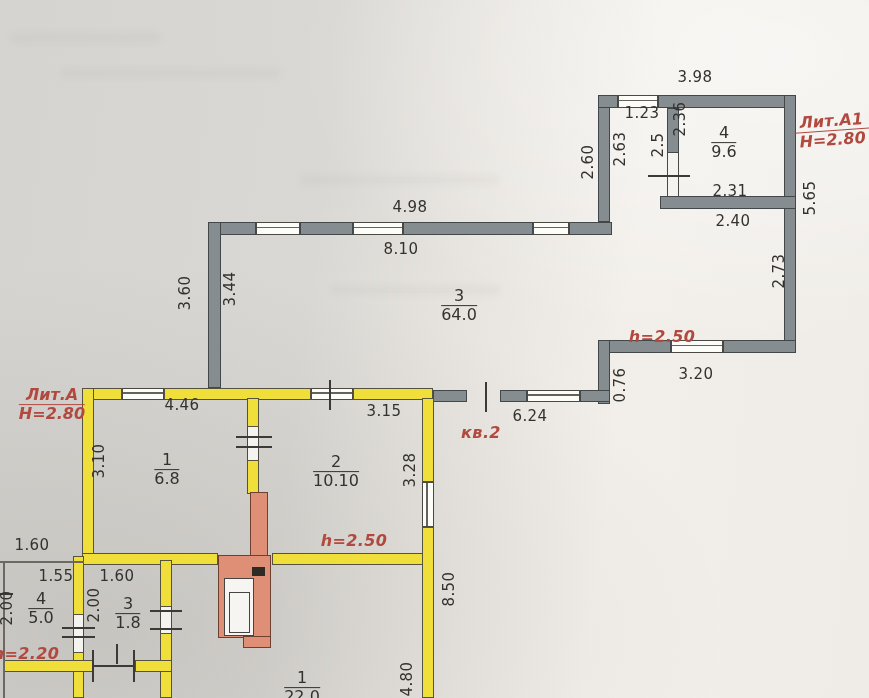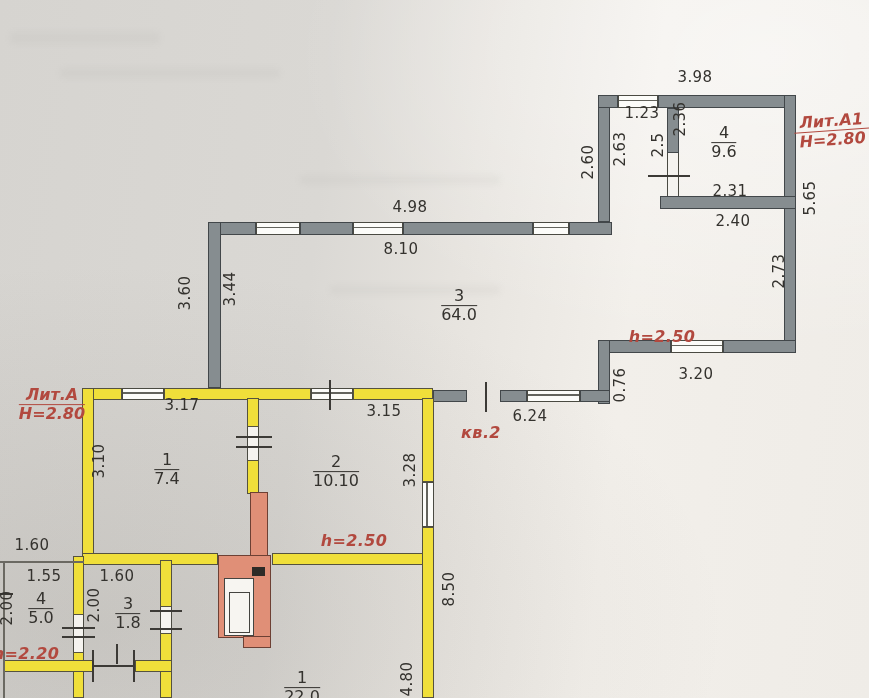--- a/index.html
+++ b/index.html
@@ -146,7 +146,7 @@
   <span class="lbl" style="left:696px;top:374px">3.20</span>
   <span class="lbl rot" style="left:620px;top:385px">0.76</span>
   <span class="lbl" style="left:530px;top:416px">6.24</span>
-  <span class="lbl" style="left:182px;top:405px">3.17</span>
+  <span class="lbl" style="left:182px;top:405px">4.46</span>
   <span class="lbl" style="left:384px;top:411px">3.15</span>
   <span class="lbl rot" style="left:99px;top:461px">3.10</span>
   <span class="lbl rot" style="left:410px;top:470px">3.28</span>

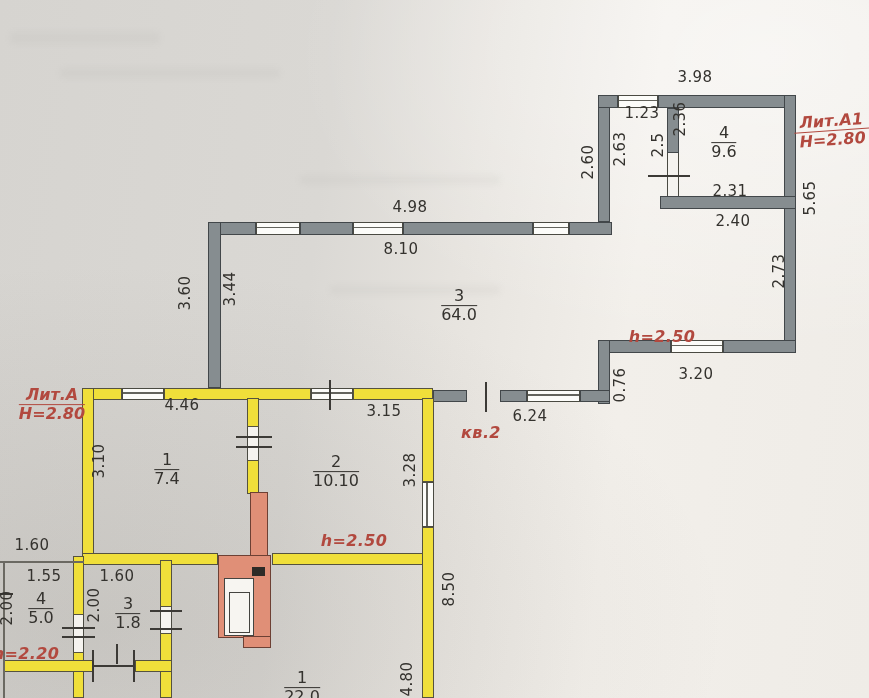--- a/index.html
+++ b/index.html
@@ -168,7 +168,7 @@
   </div>
   <div class="frac" style="left:167px;top:470px">
     <span class="top">1</span>
-    <span>7.4</span>
+    <span>6.8</span>
   </div>
   <div class="frac" style="left:336px;top:472px">
     <span class="top">2</span>

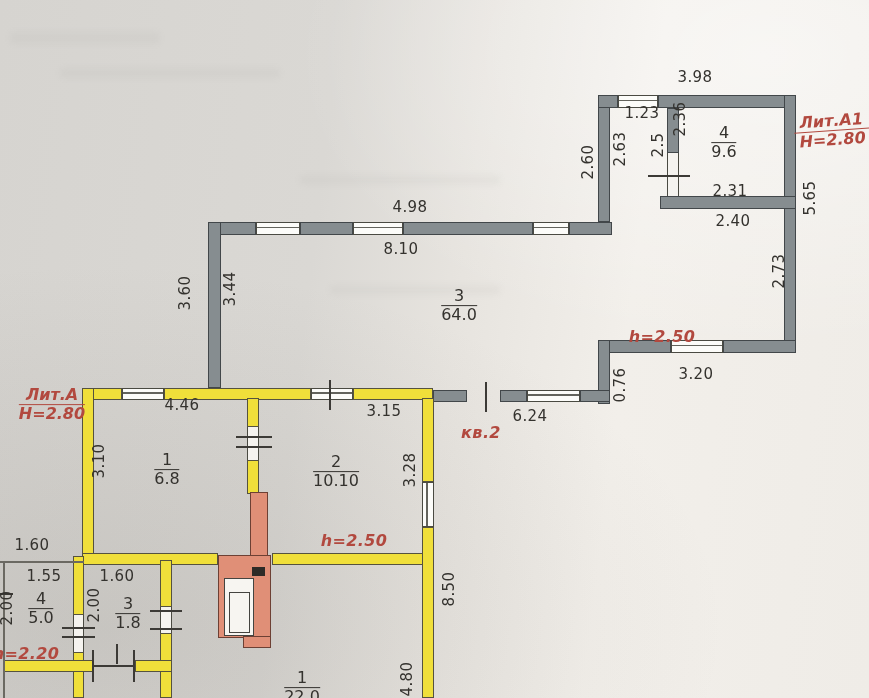--- a/index.html
+++ b/index.html
@@ -151,7 +151,7 @@
   <span class="lbl rot" style="left:99px;top:461px">3.10</span>
   <span class="lbl rot" style="left:410px;top:470px">3.28</span>
   <span class="lbl" style="left:32px;top:545px">1.60</span>
-  <span class="lbl" style="left:44px;top:576px">1.55</span>
+  <span class="lbl" style="left:56px;top:576px">1.55</span>
   <span class="lbl" style="left:117px;top:576px">1.60</span>
   <span class="lbl rot" style="left:7px;top:608px">2.00</span>
   <span class="lbl rot" style="left:94px;top:605px">2.00</span>

